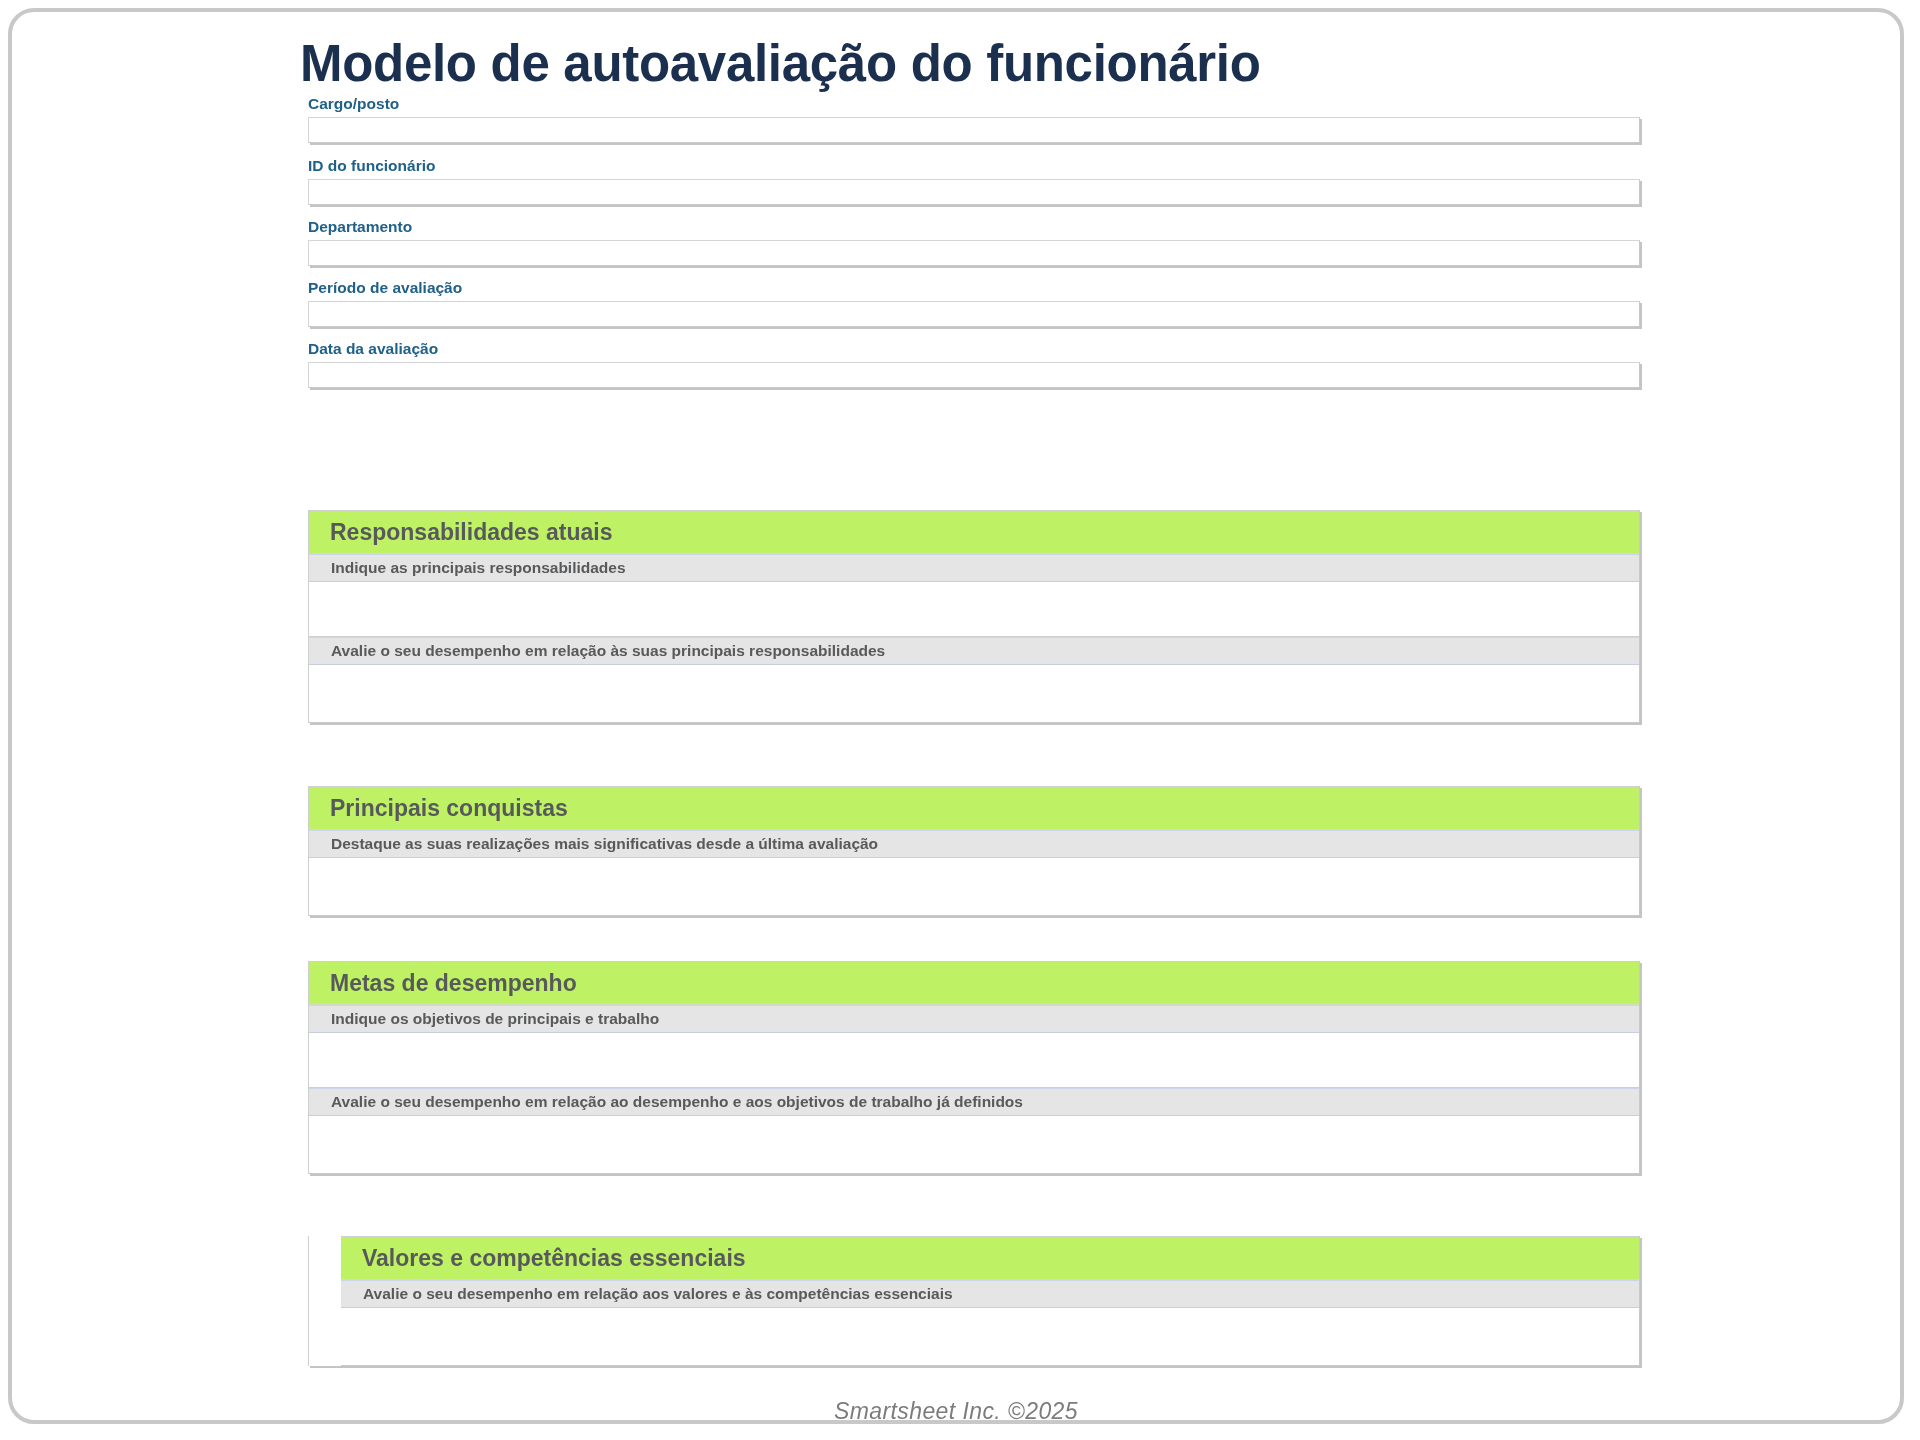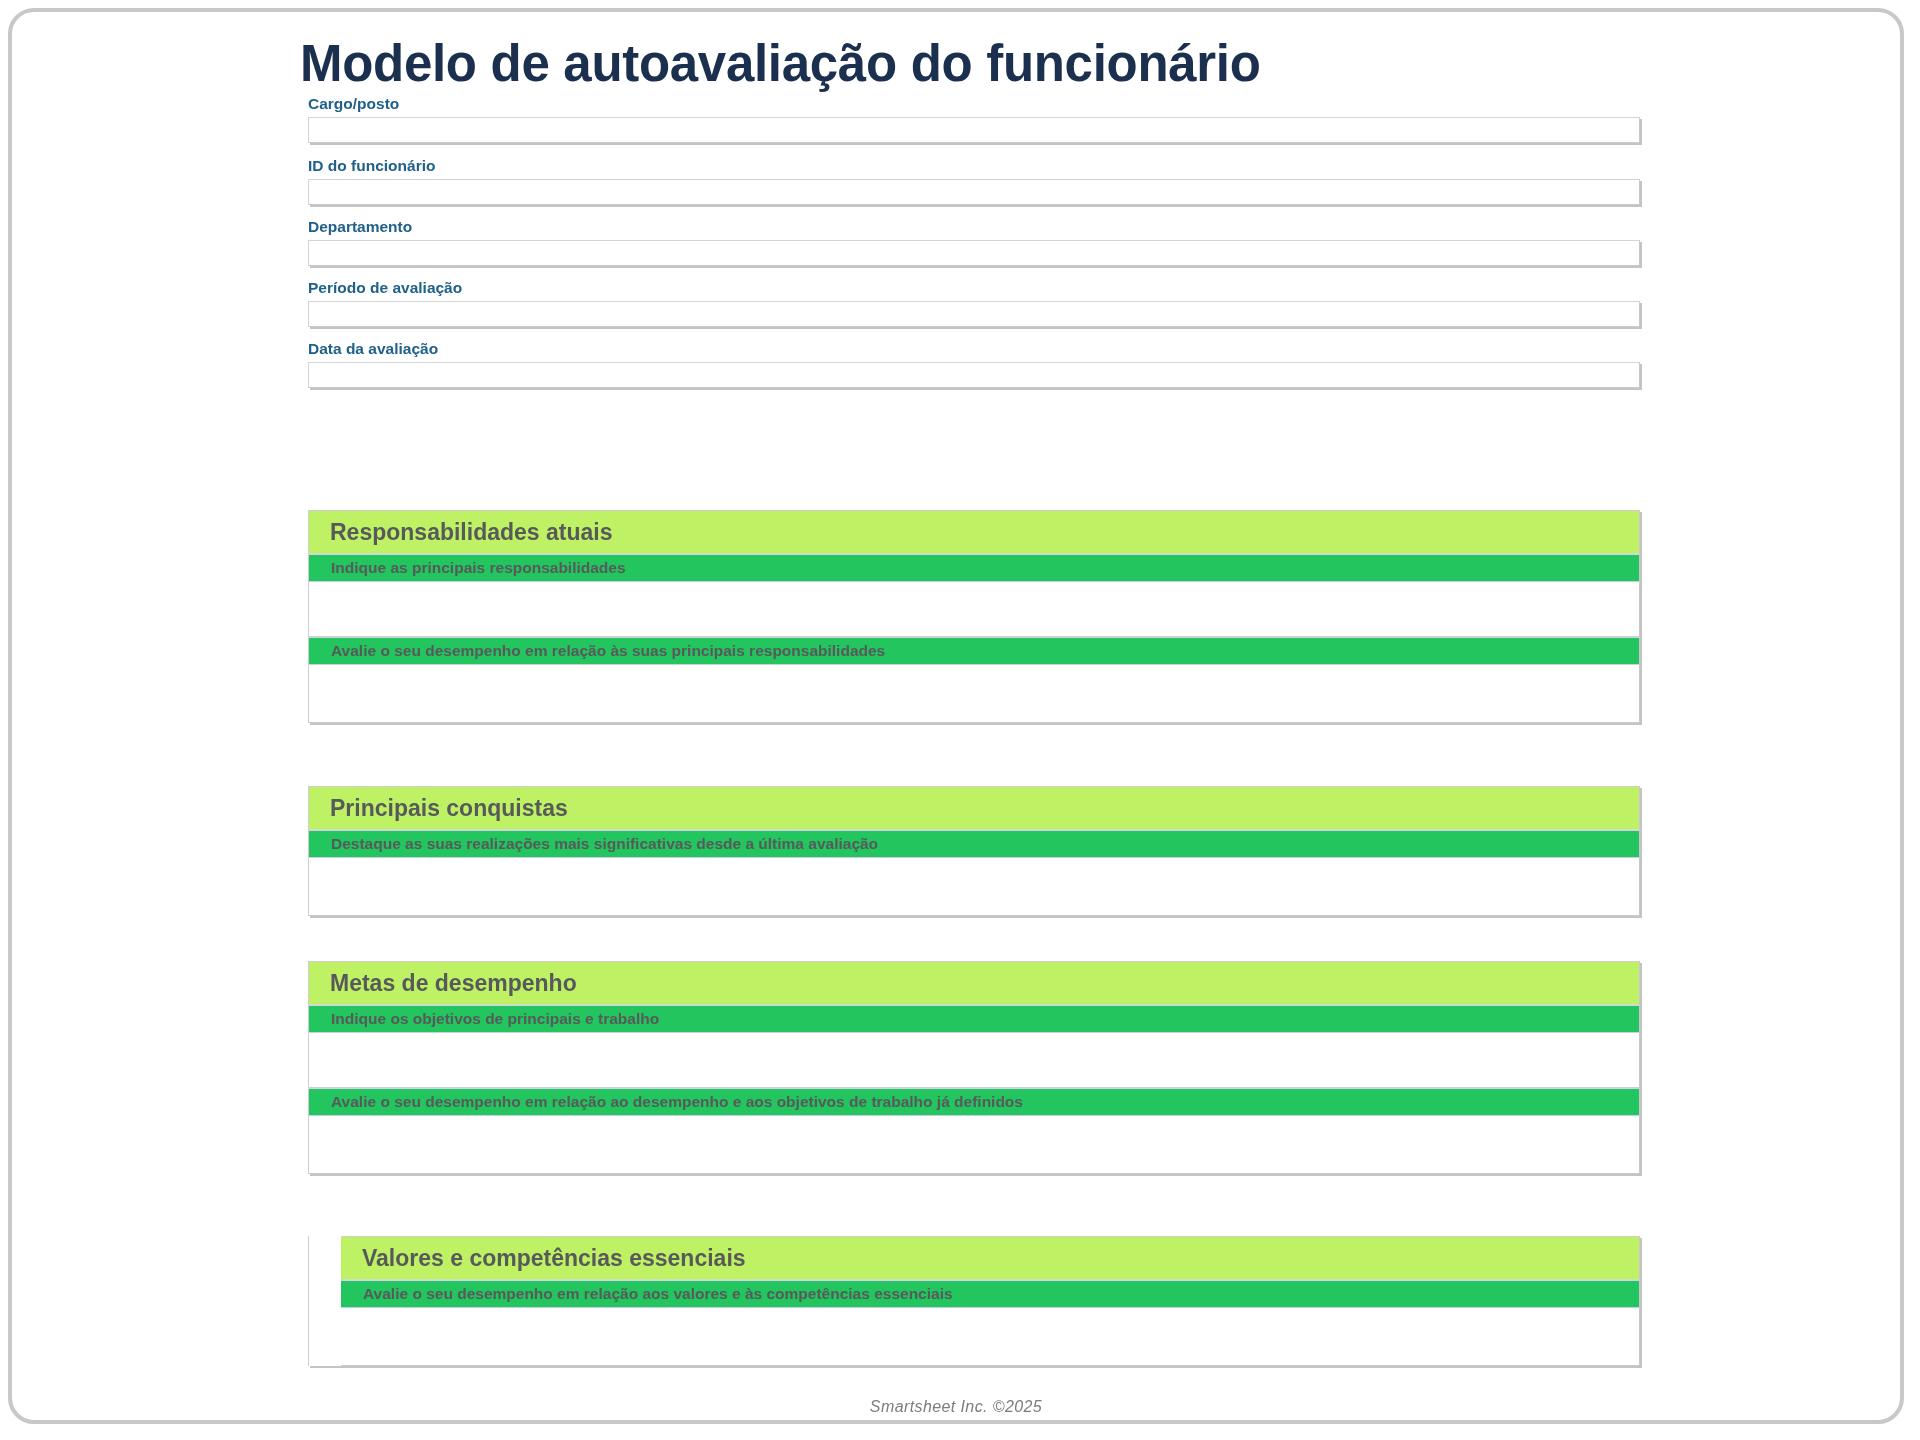--- a/index.html
+++ b/index.html
@@ -103,7 +103,7 @@
     white-space: nowrap;
   }
   .prompt-bar {
-    background: #22c55e;
+    background: #e5e5e5;
     border-bottom: 1px solid #c7cfdf;
     border-top: 1px solid #ccd6e8;
     height: 28px;

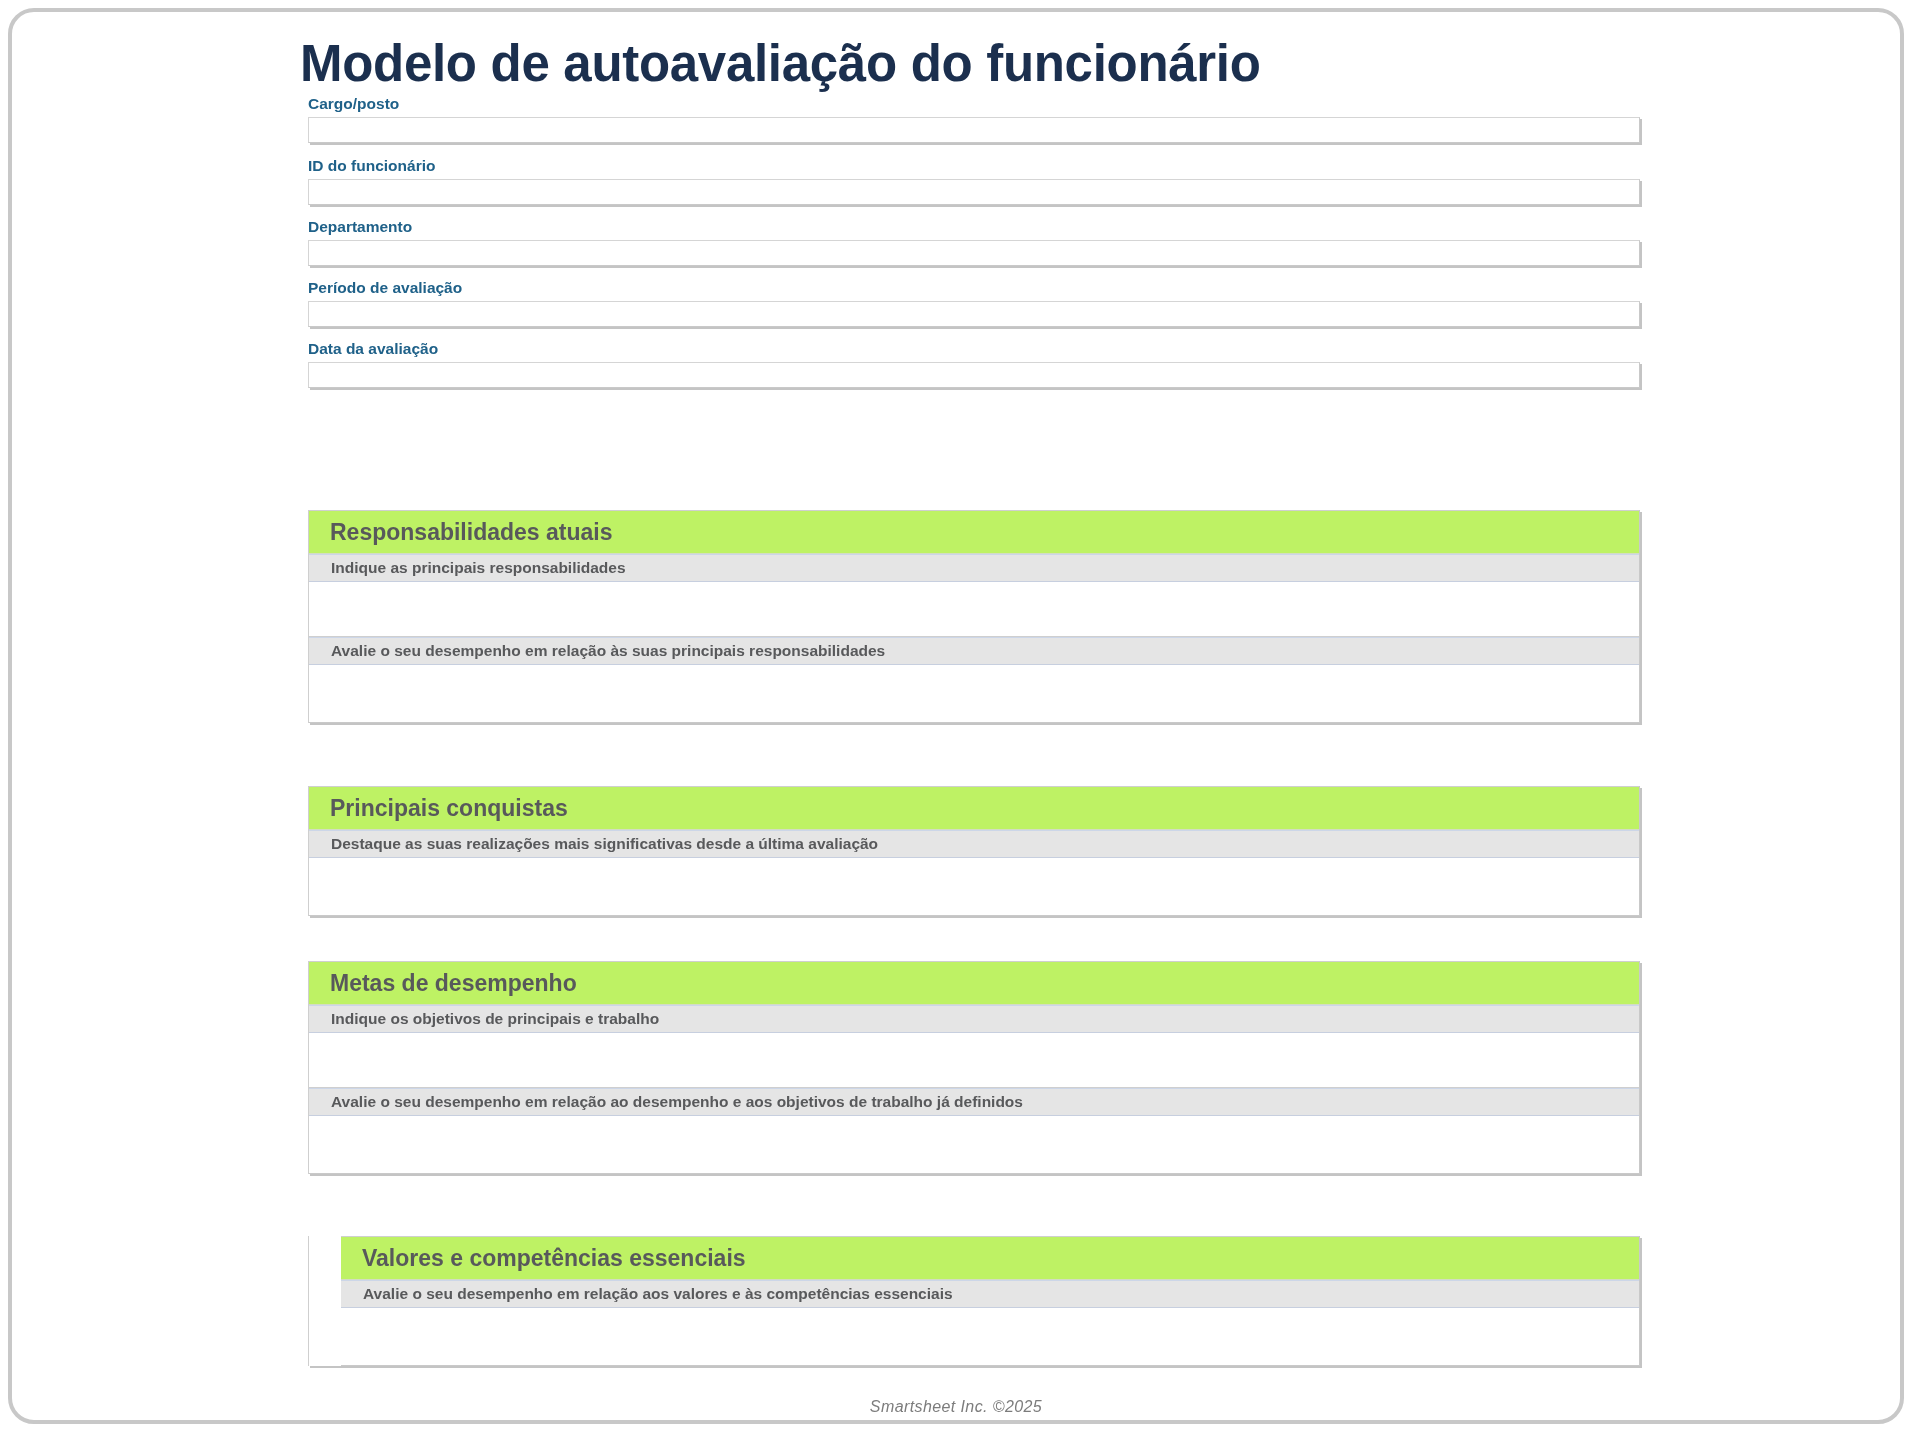--- a/index.html
+++ b/index.html
@@ -134,7 +134,7 @@
     top: 1386px;
     width: 100%;
     text-align: center;
-    font-size: 16px;
+    font-size: 23px;
     font-style: italic;
     color: #7c7c7c;
     letter-spacing: 0.4px;

